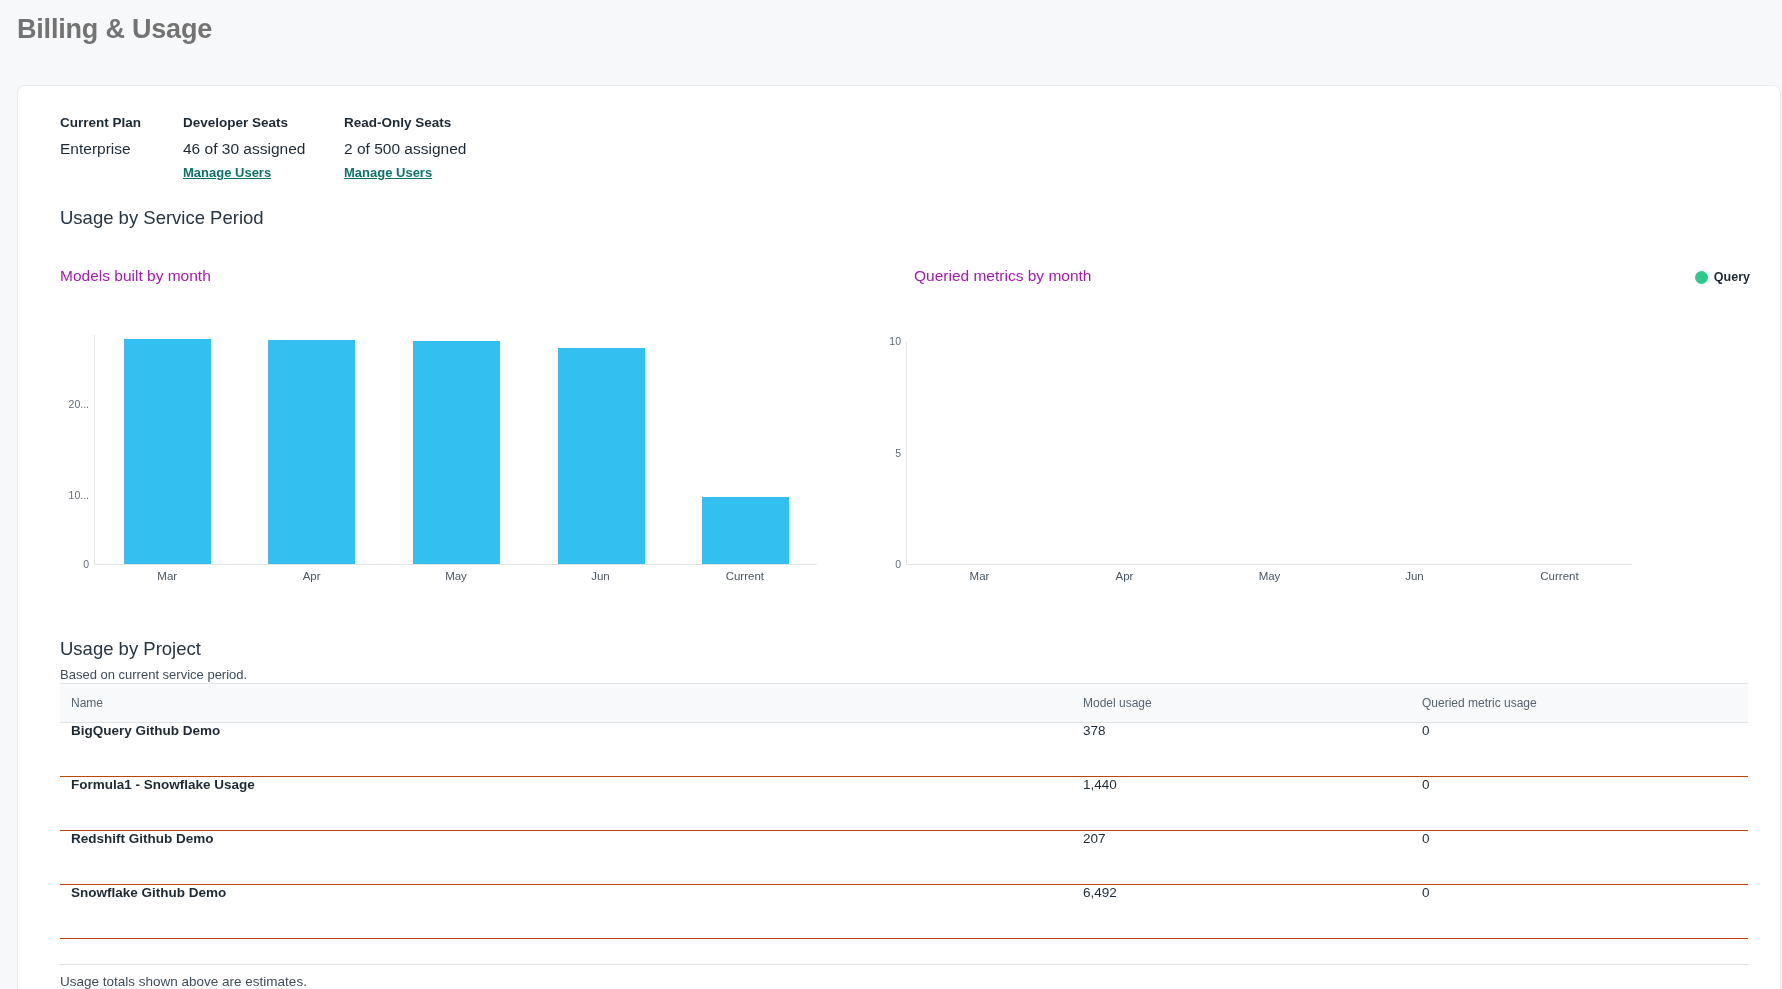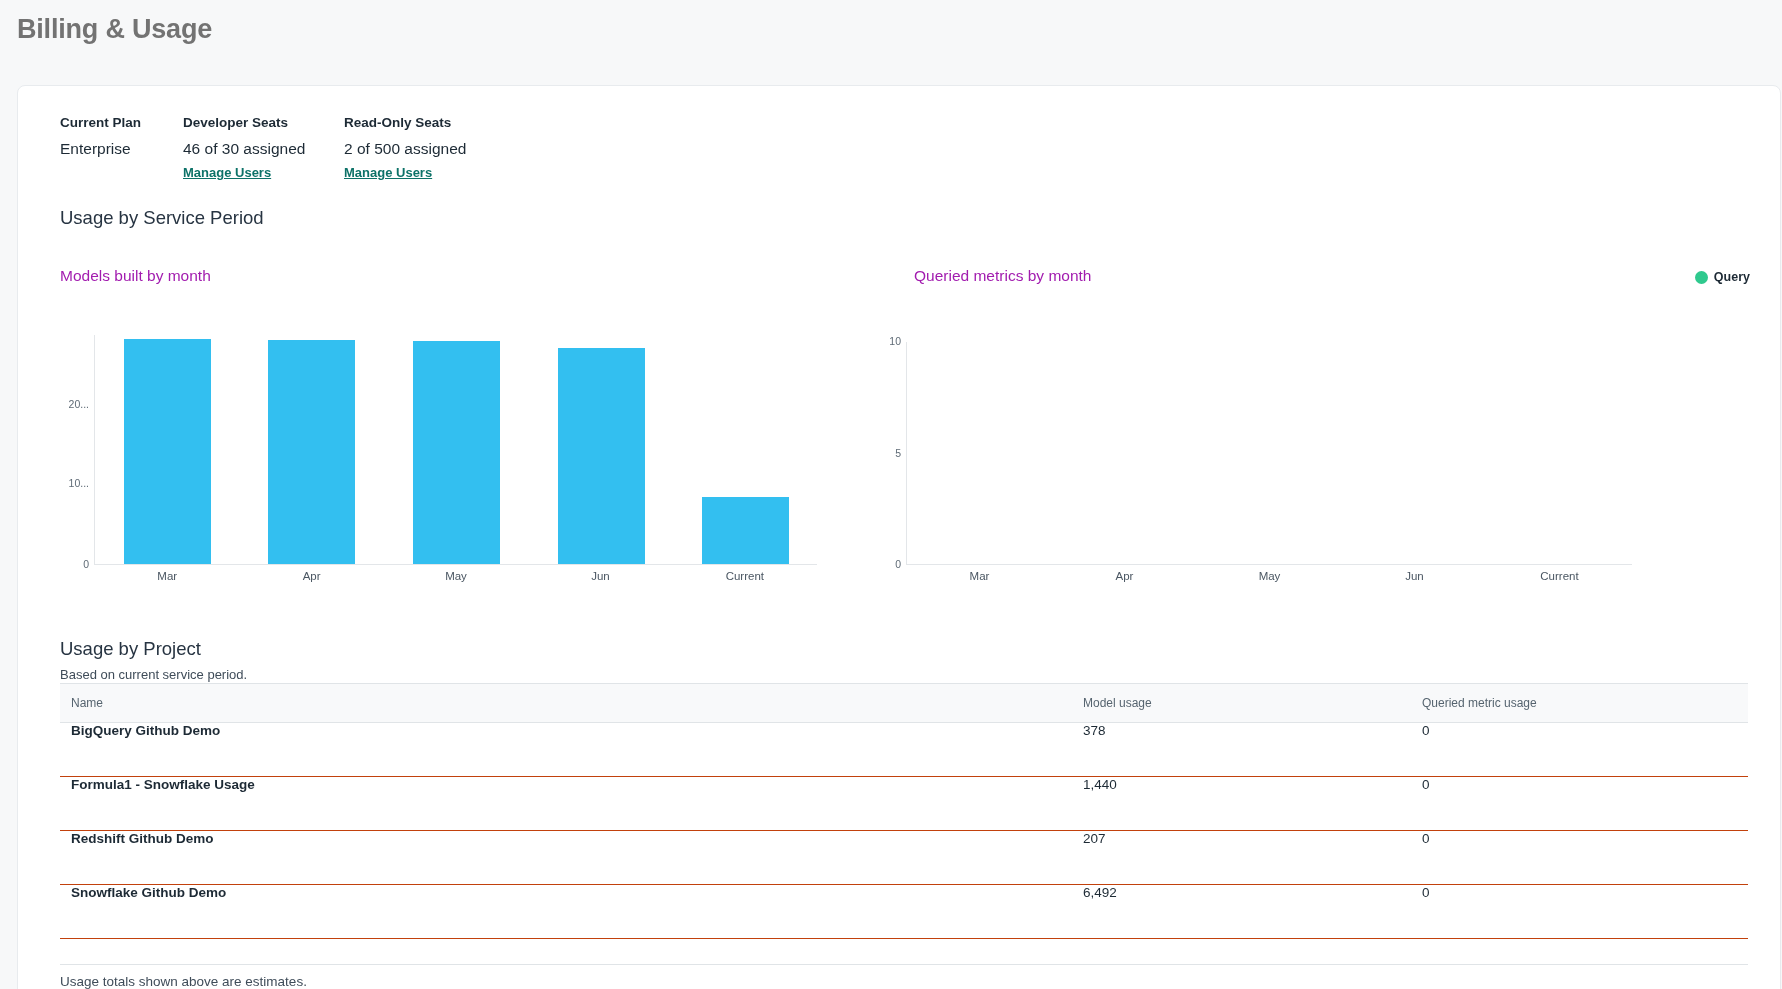--- a/index.html
+++ b/index.html
@@ -97,7 +97,7 @@
 
   <div class="plot models-plot">
     <span class="ytick" style="bottom:153px">20...</span>
-    <span class="ytick" style="bottom:74px">10...</span>
+    <span class="ytick" style="bottom:62px">10...</span>
     <span class="ytick" style="bottom:-7px">0</span>
     <div class="xlabels">
       <span class="xlab">Mar</span>

